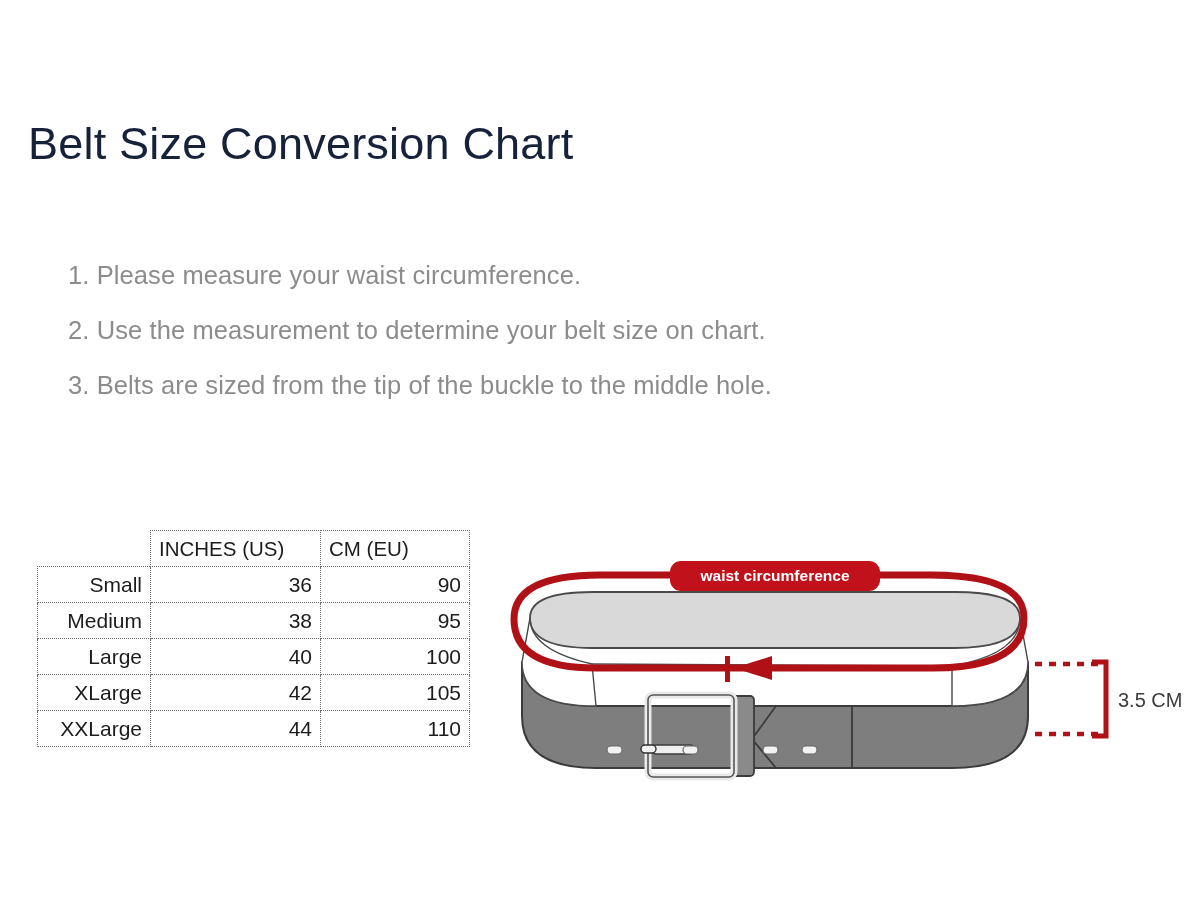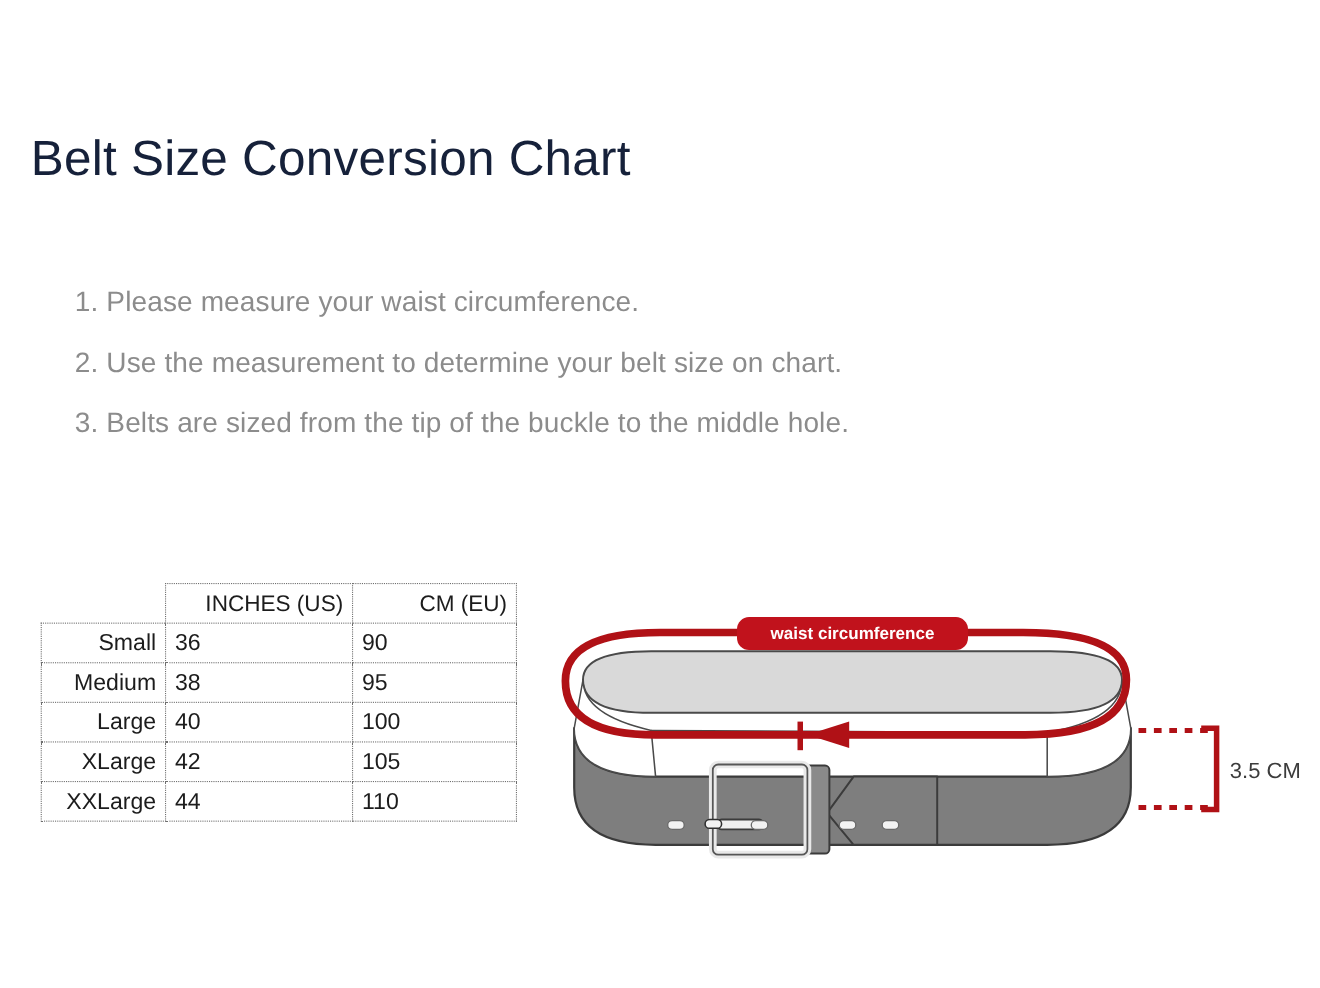--- a/index.html
+++ b/index.html
@@ -75,7 +75,7 @@
   }
   table.size-table th {
     font-weight: 400;
-    text-align: right;
+    text-align: left;
     font-size: 20.5px;
   }
   .hdr-blank {

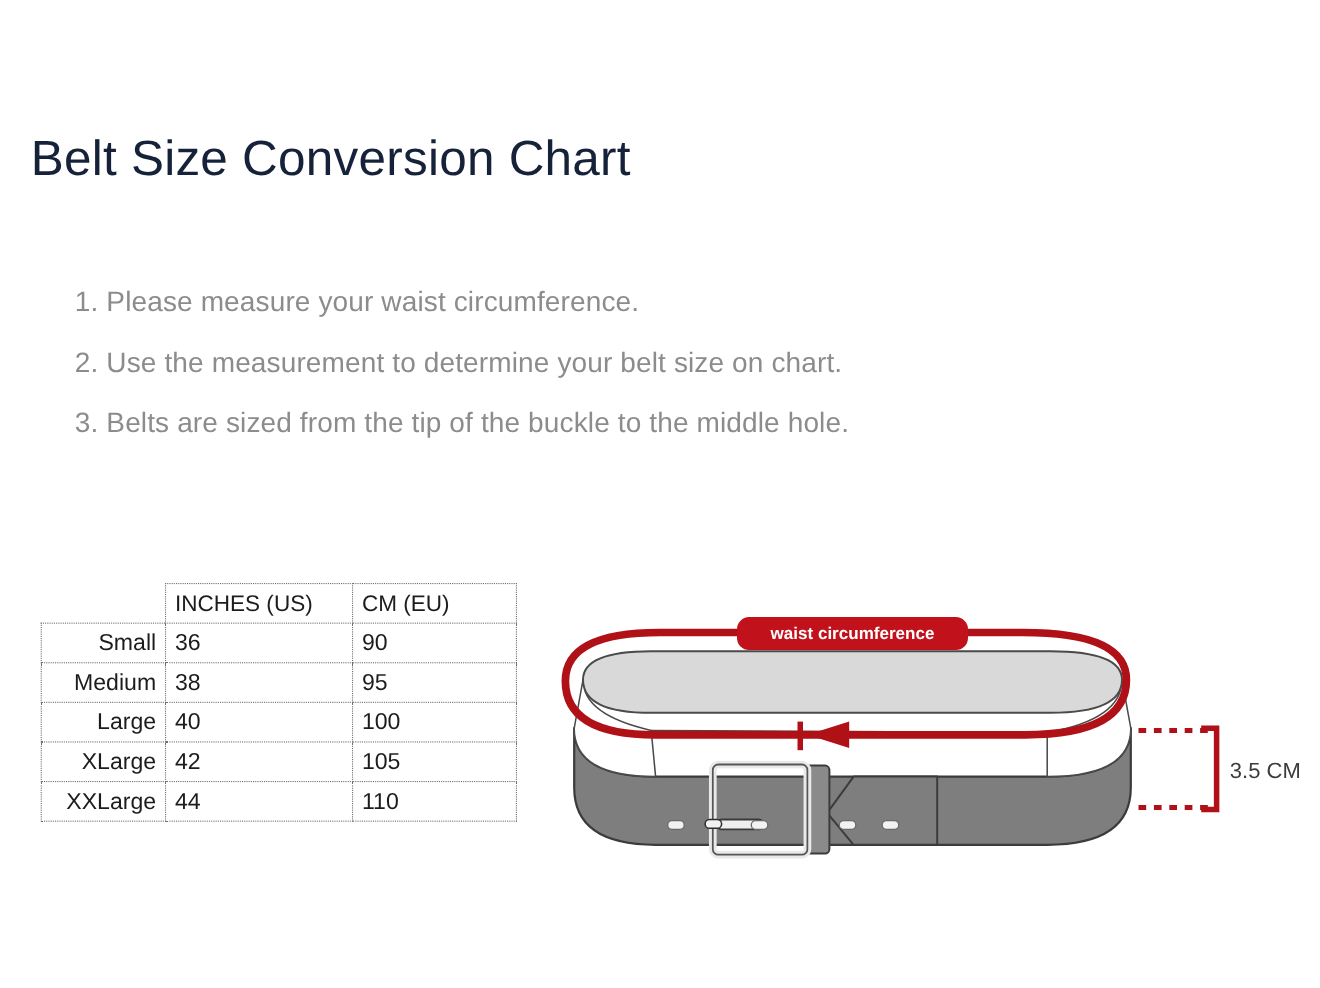--- a/index.html
+++ b/index.html
@@ -82,7 +82,7 @@
     border: none !important;
   }
   td.row-label { text-align: right; }
-  td.num { text-align: left; }
+  td.num { text-align: right; }
 
   
   #belt-illustration {

